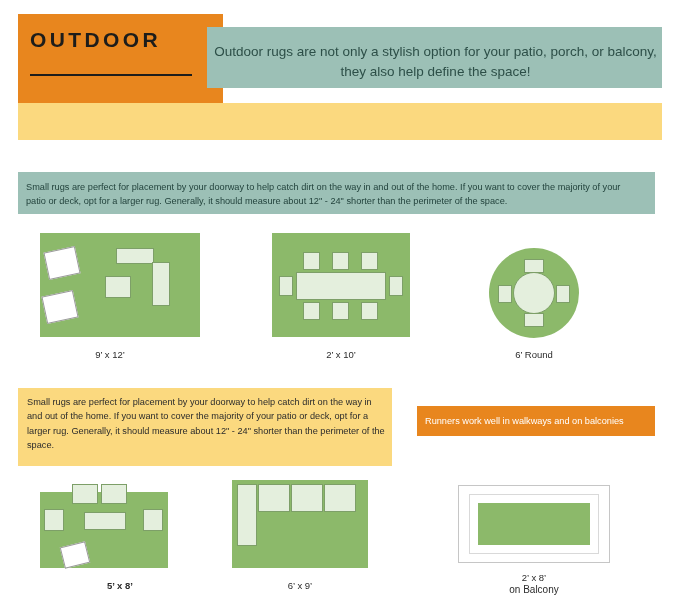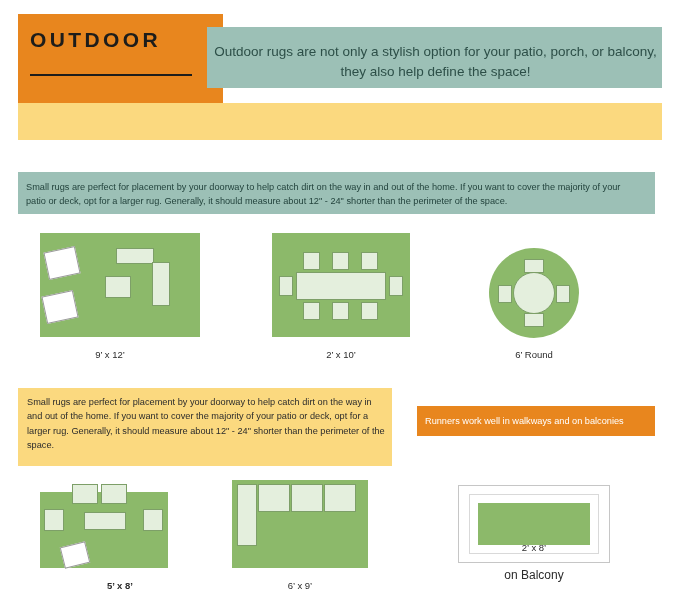--- a/index.html
+++ b/index.html
@@ -308,7 +308,7 @@
     <div class="balcony-frame" style="left:458px; top:485px; width:152px; height:78px;"></div>
     <div class="balcony-inner" style="left:469px; top:494px; width:130px; height:60px;"></div>
     <div class="rug" style="left:478px; top:503px; width:112px; height:42px;"></div>
-    <div class="caption" style="left:458px; top:542px; width:152px;">
+    <div class="caption" style="left:458px; top:572px; width:152px;">
       <span>2’ x 8’</span>
       <span class="sub">on Balcony</span>
     </div>

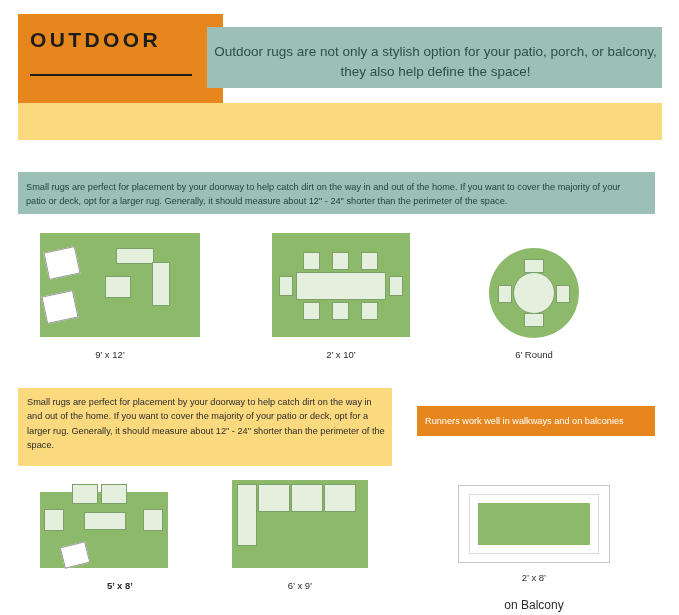--- a/index.html
+++ b/index.html
@@ -158,8 +158,8 @@
   }
   .caption .sub {
     display: block;
-    font-size: 12px;
-    margin-top: 15px;
+    font-size: 10px;
+    margin-top: 1px;
   }
   .rug {
     position: absolute;

